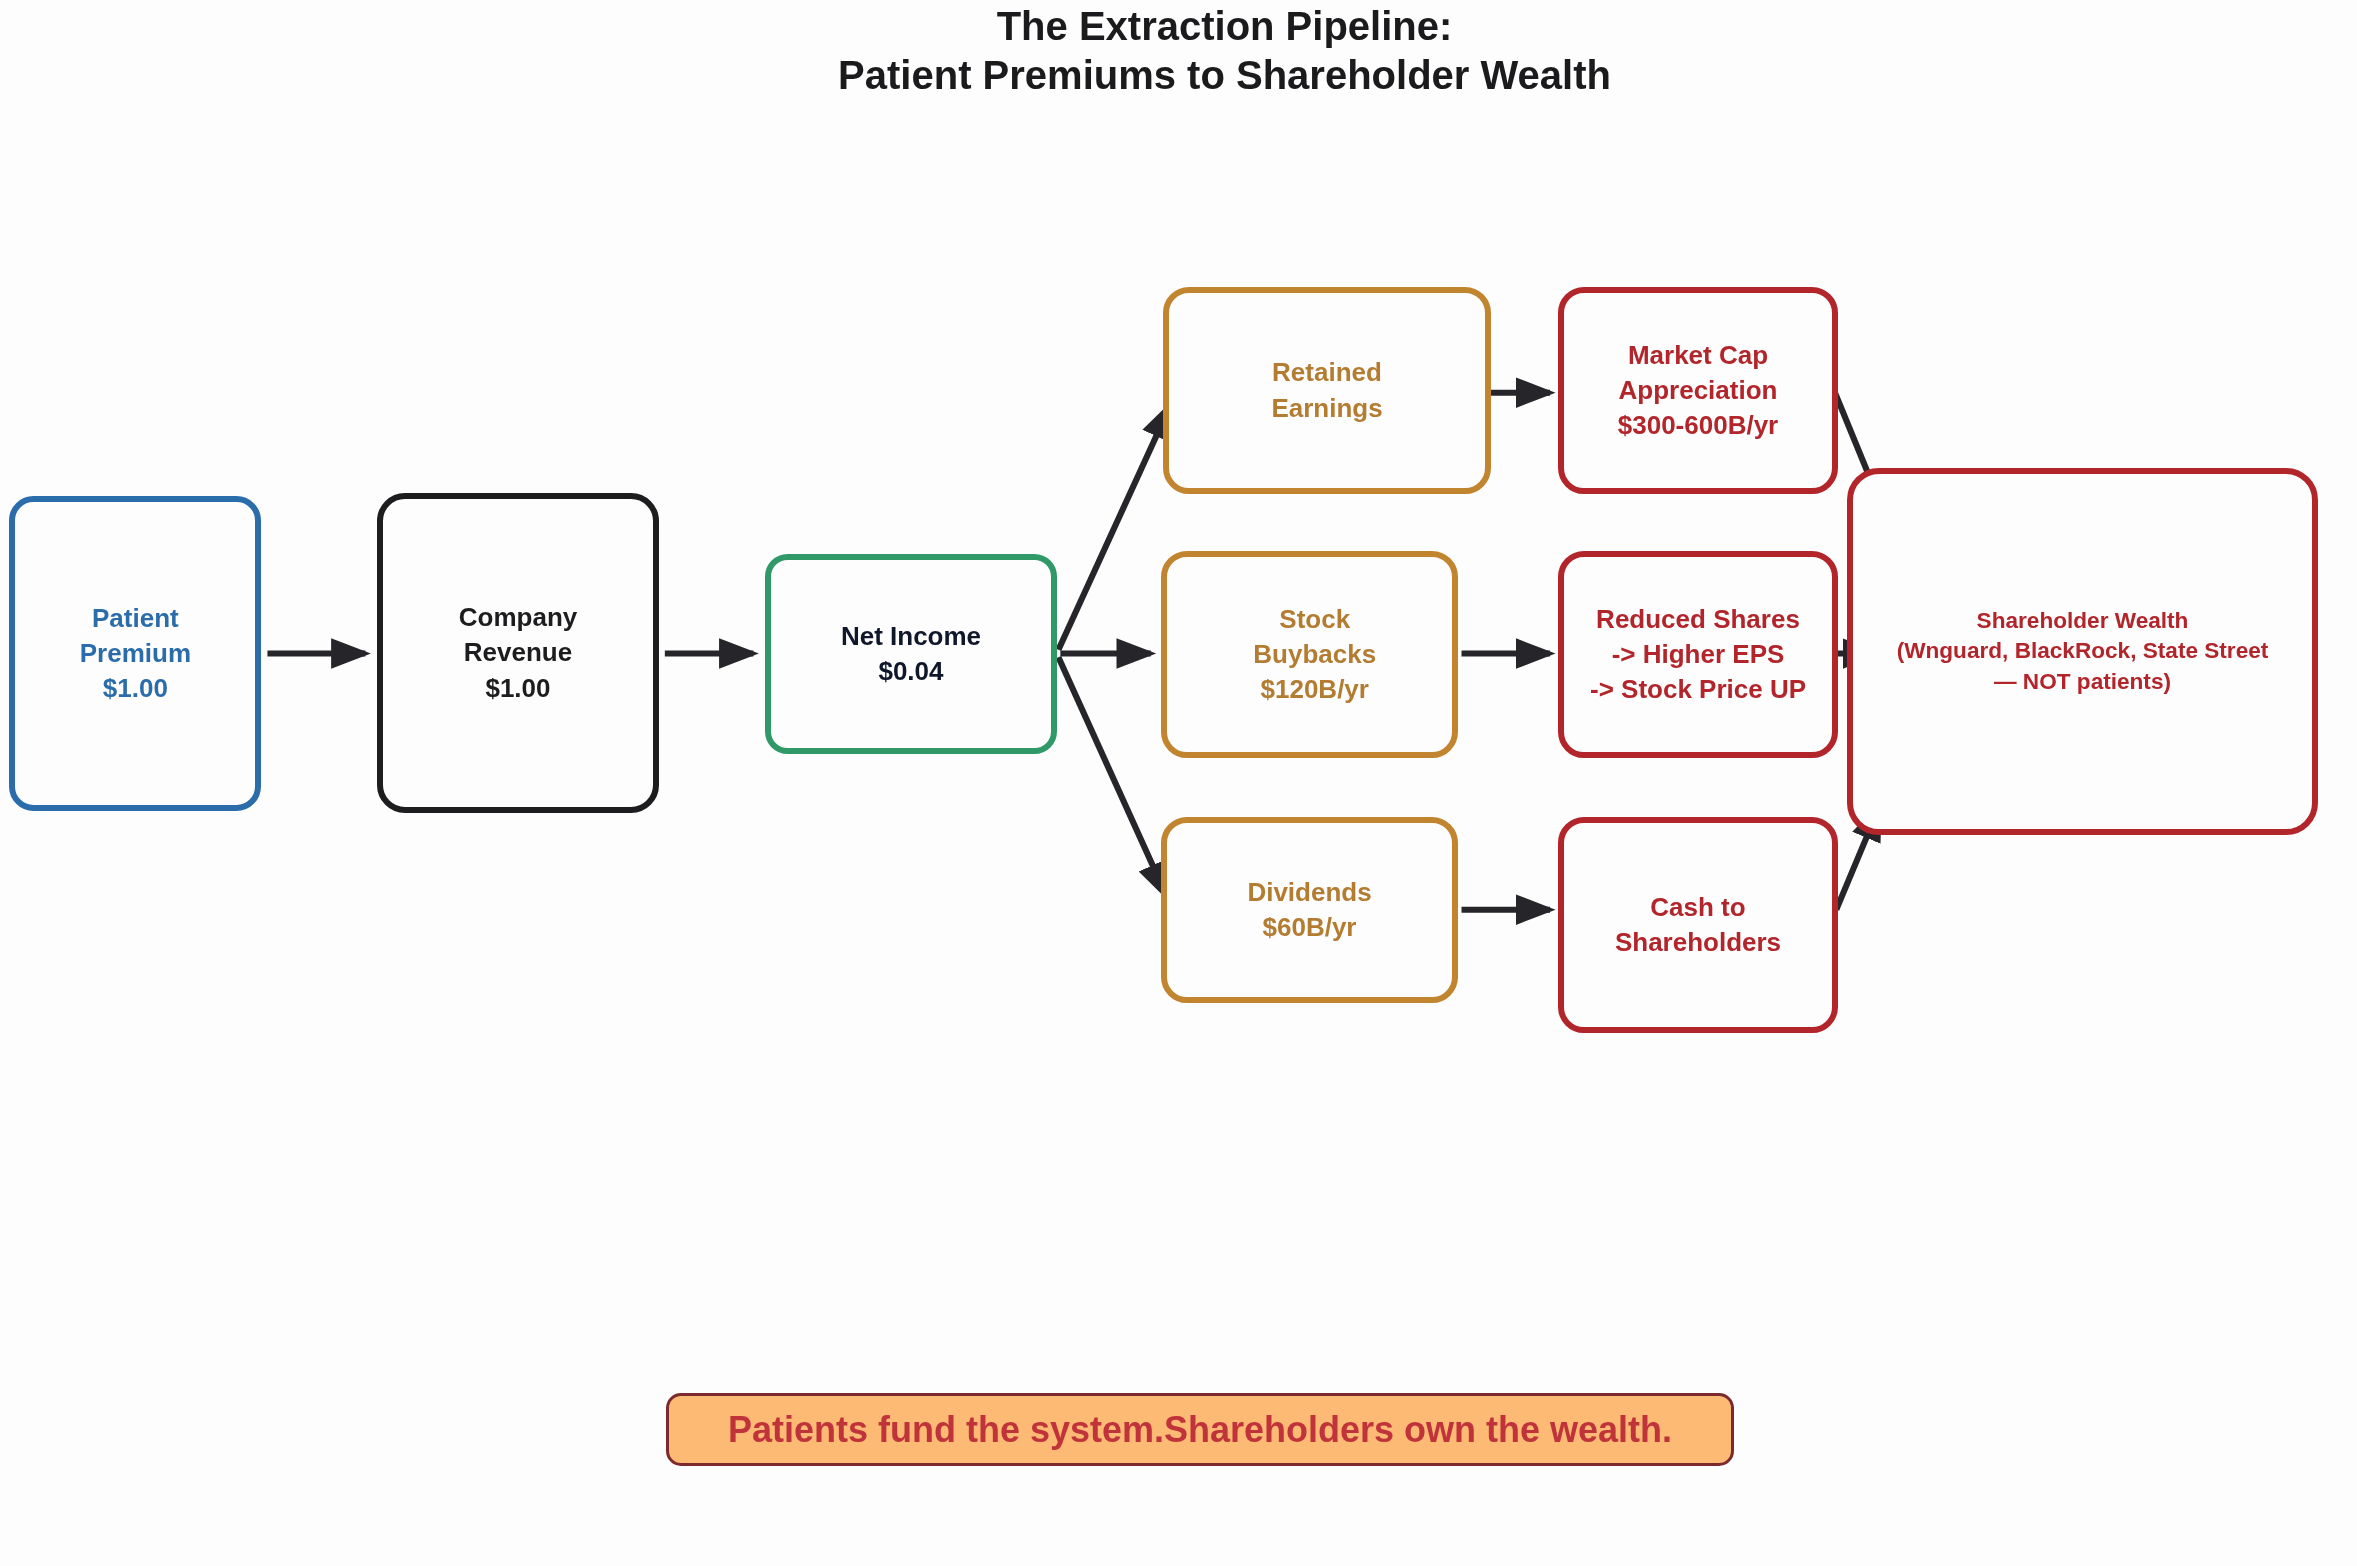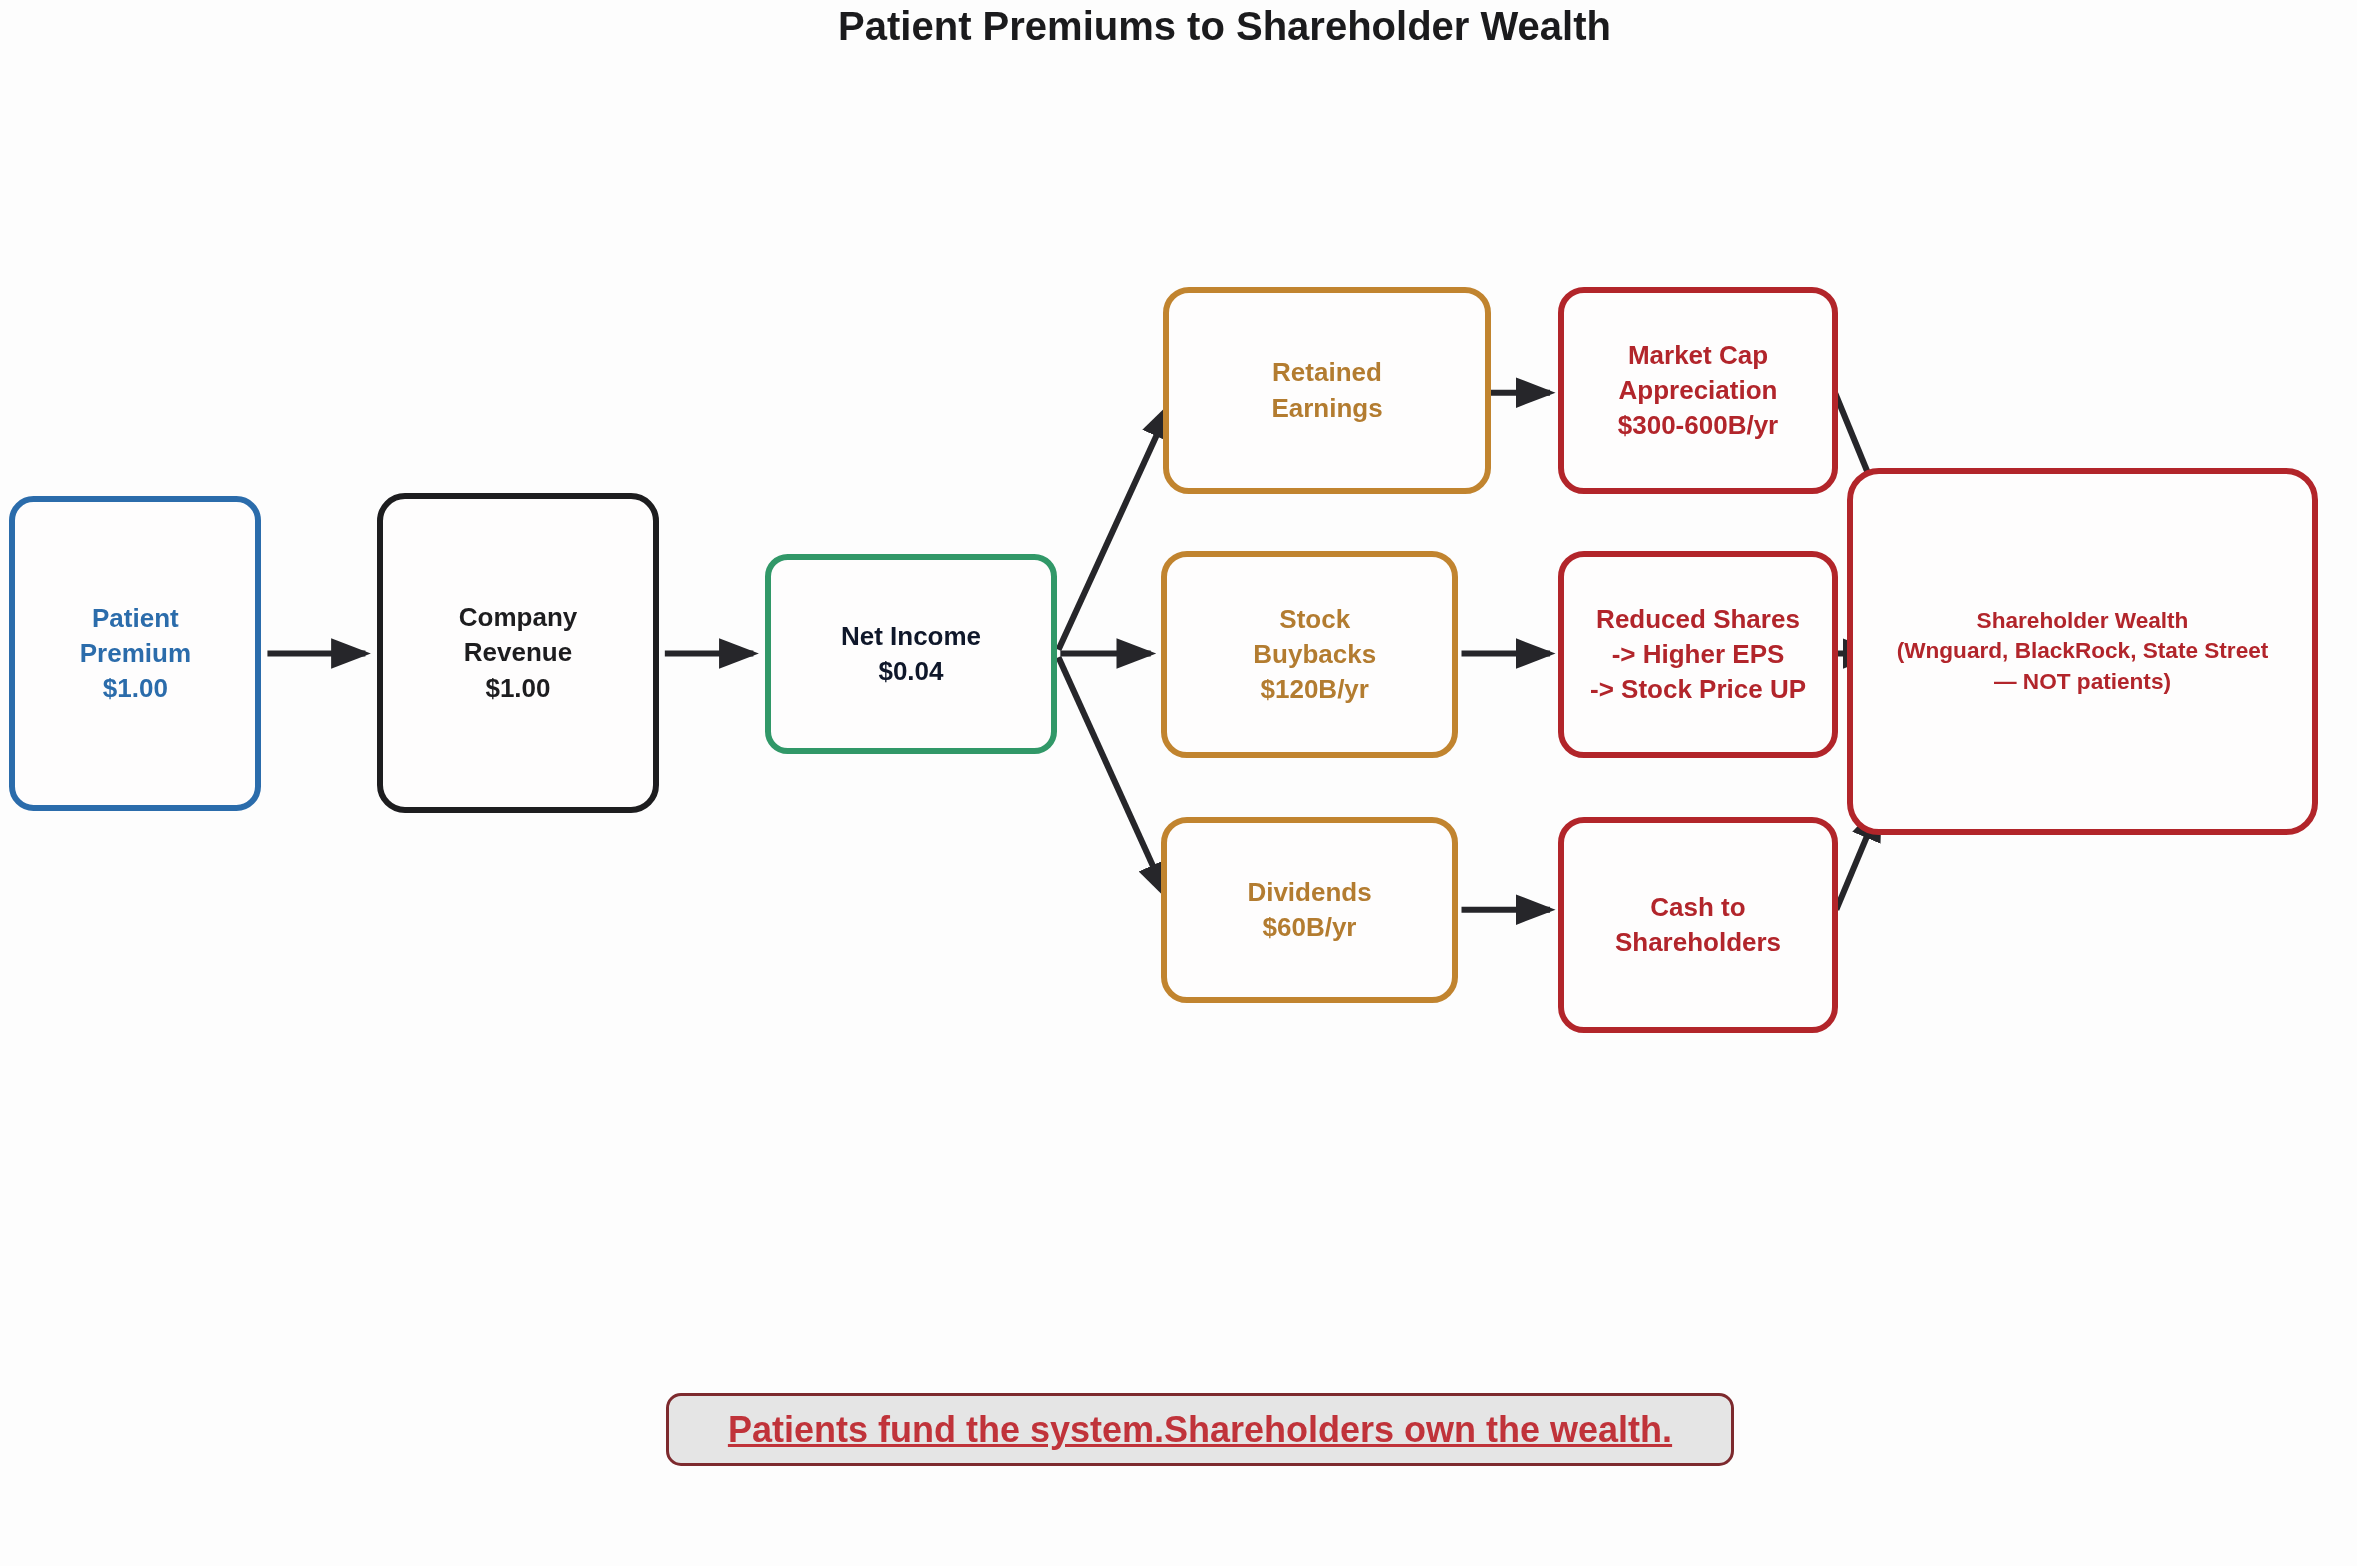--- a/index.html
+++ b/index.html
@@ -93,6 +93,7 @@
 <div class="stage">
 
   <div class="title-block">
+    <div>The Extraction Pipeline:</div>
     <div>Patient Premiums to Shareholder Wealth</div>
   </div>
 

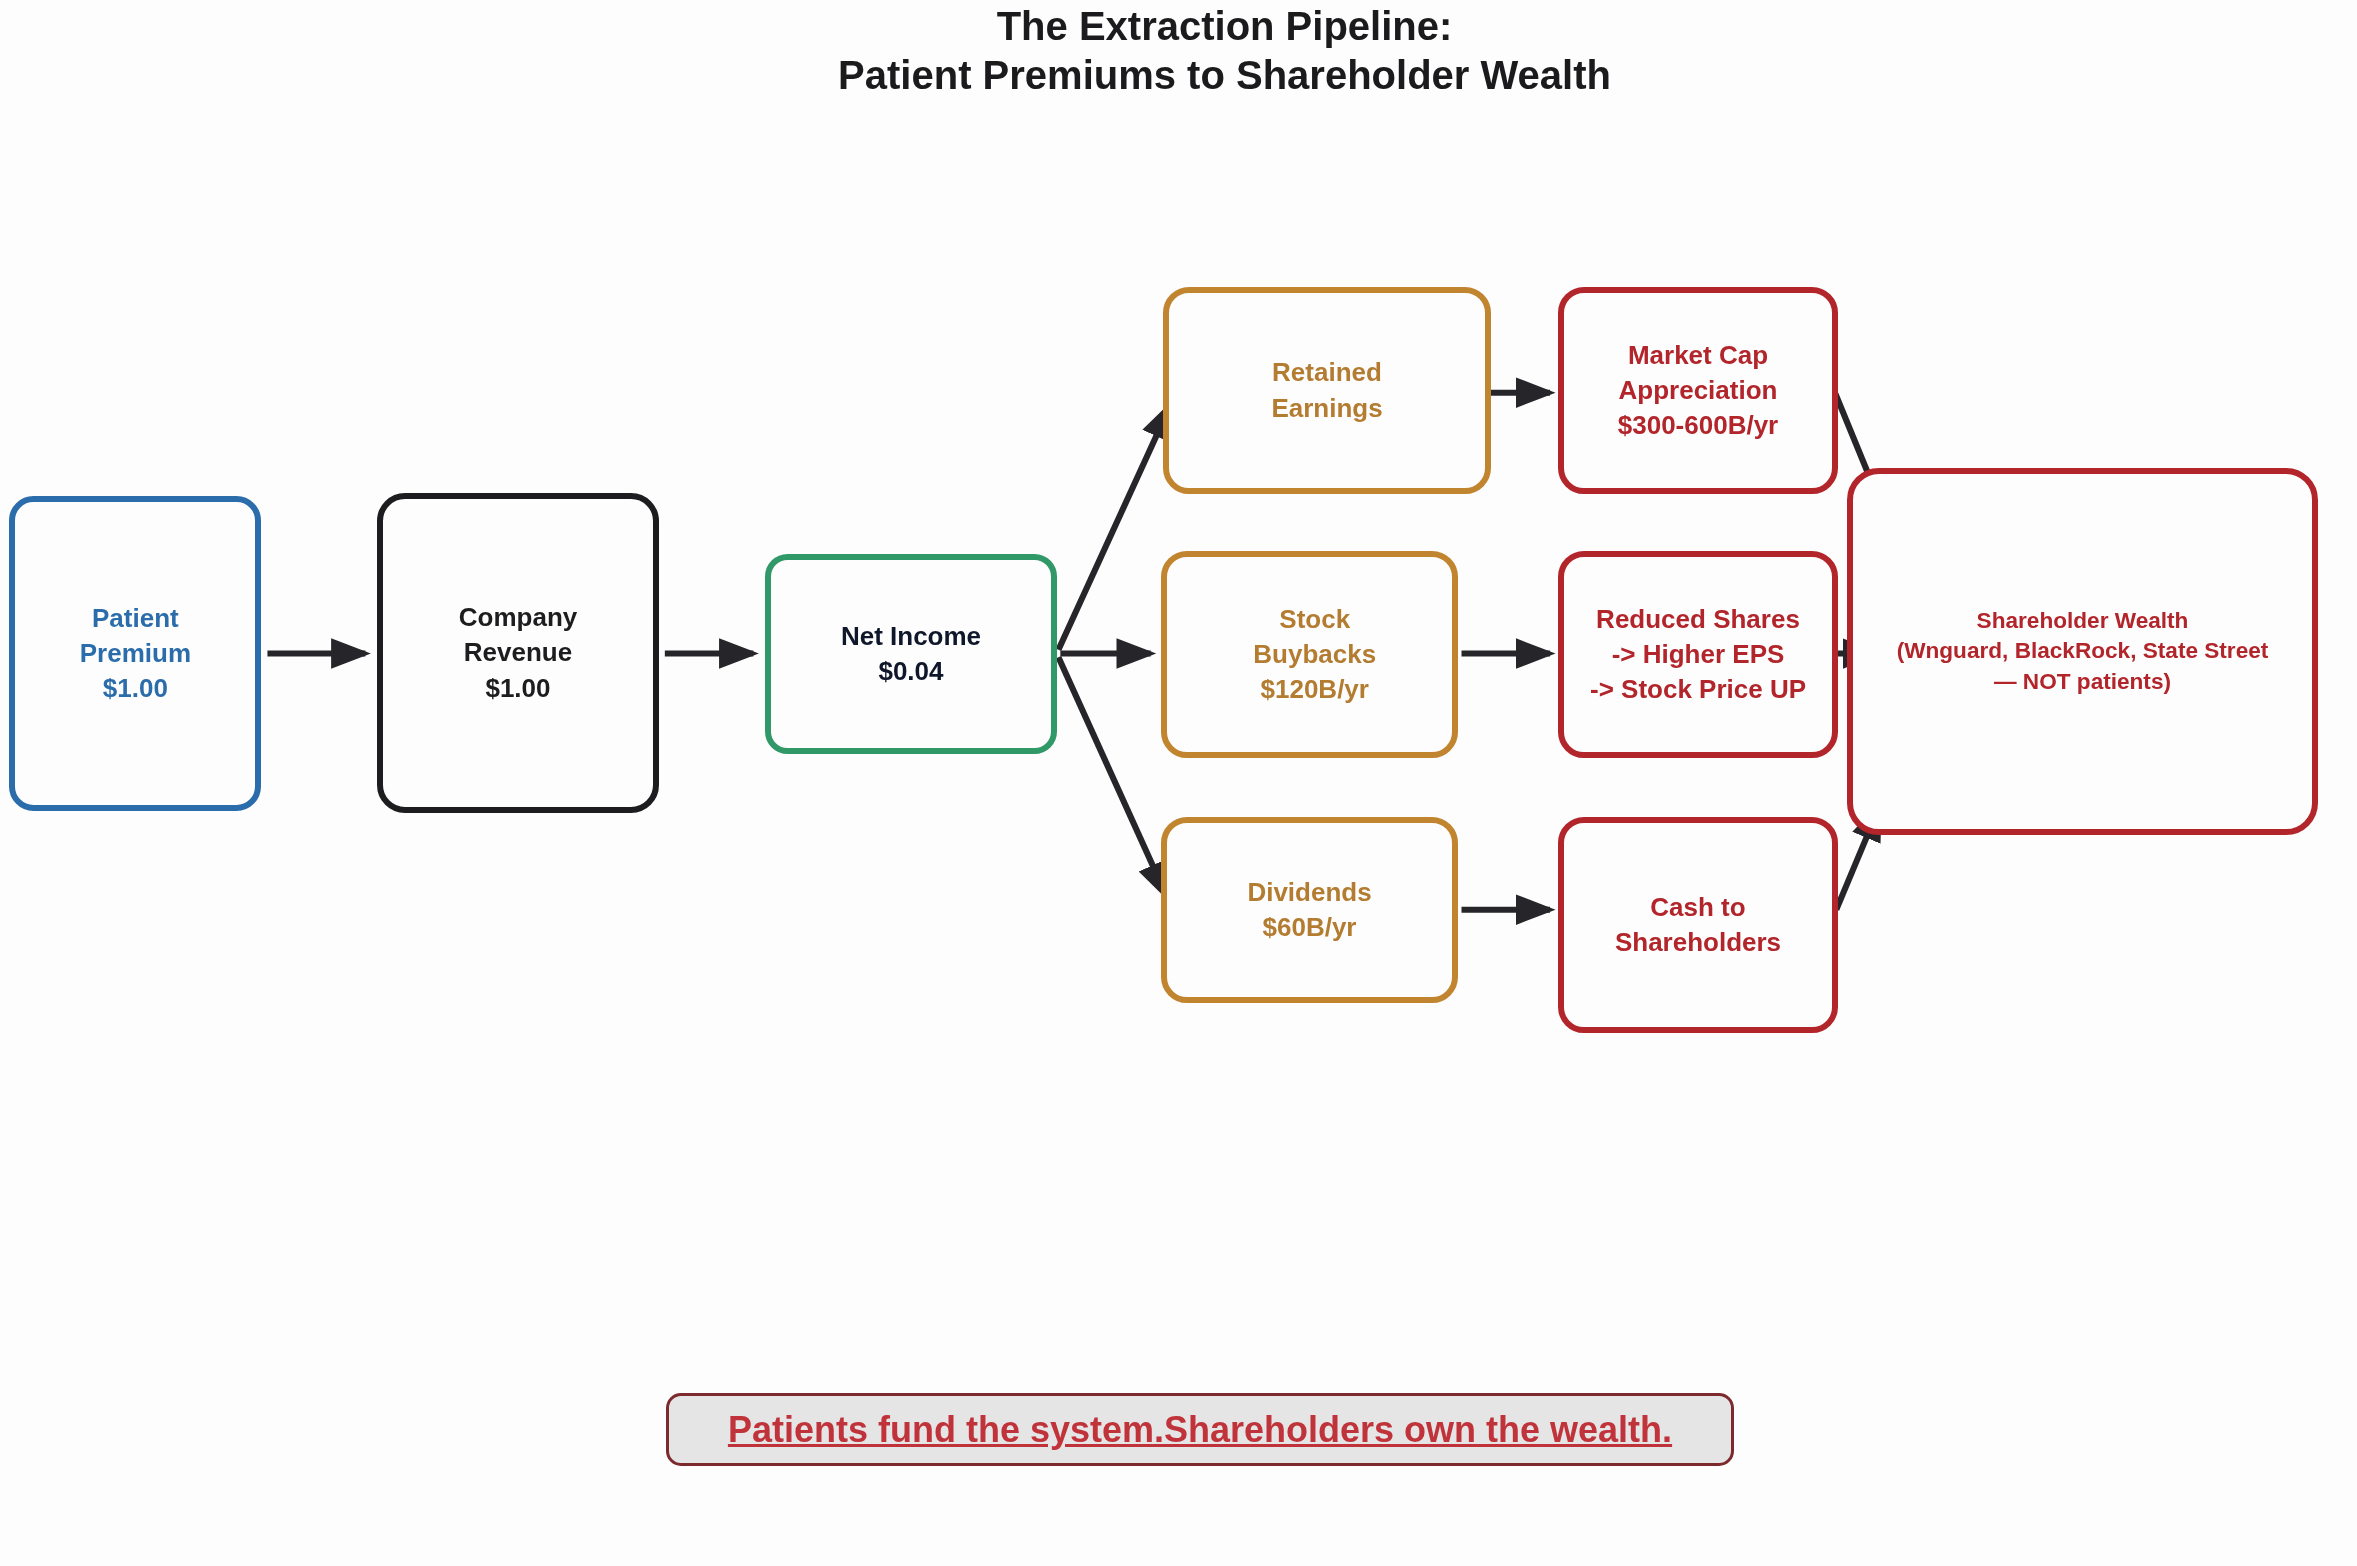--- a/index.html
+++ b/index.html
@@ -75,7 +75,7 @@
     width: 1068px;
     height: 73px;
     box-sizing: border-box;
-    background: #e5e5e5;
+    background: #fdba74;
     border: 3.8px solid #7d2a2e;
     border-radius: 15px;
     display: flex;
@@ -84,7 +84,6 @@
     color: #c0333a;
     font-weight: bold;
     font-size: 36px;
-    text-decoration: underline;
   }
 </style>
 </head>

